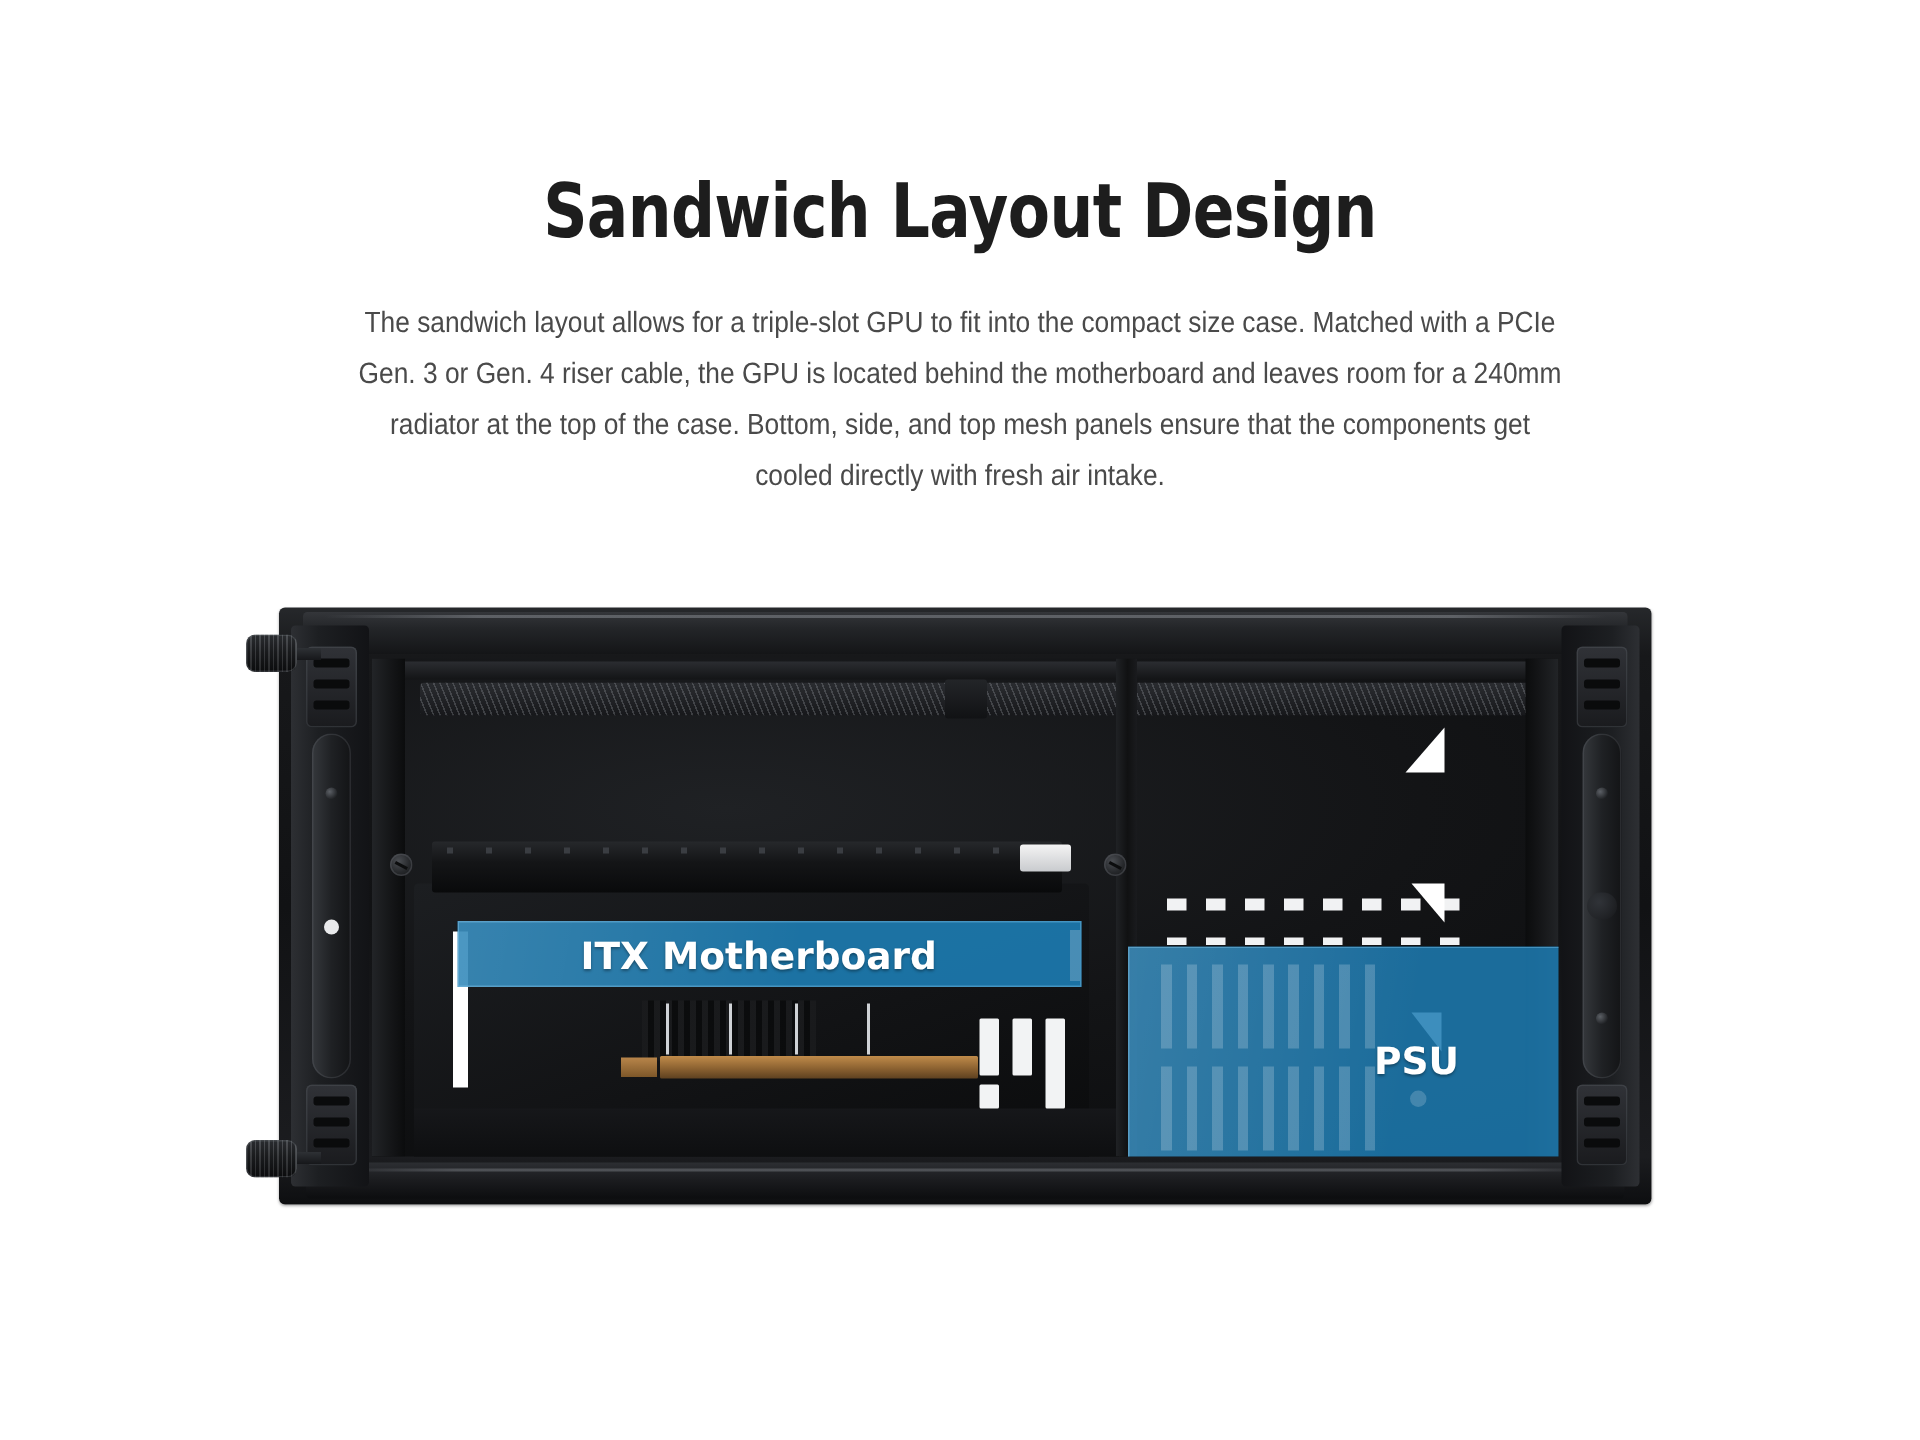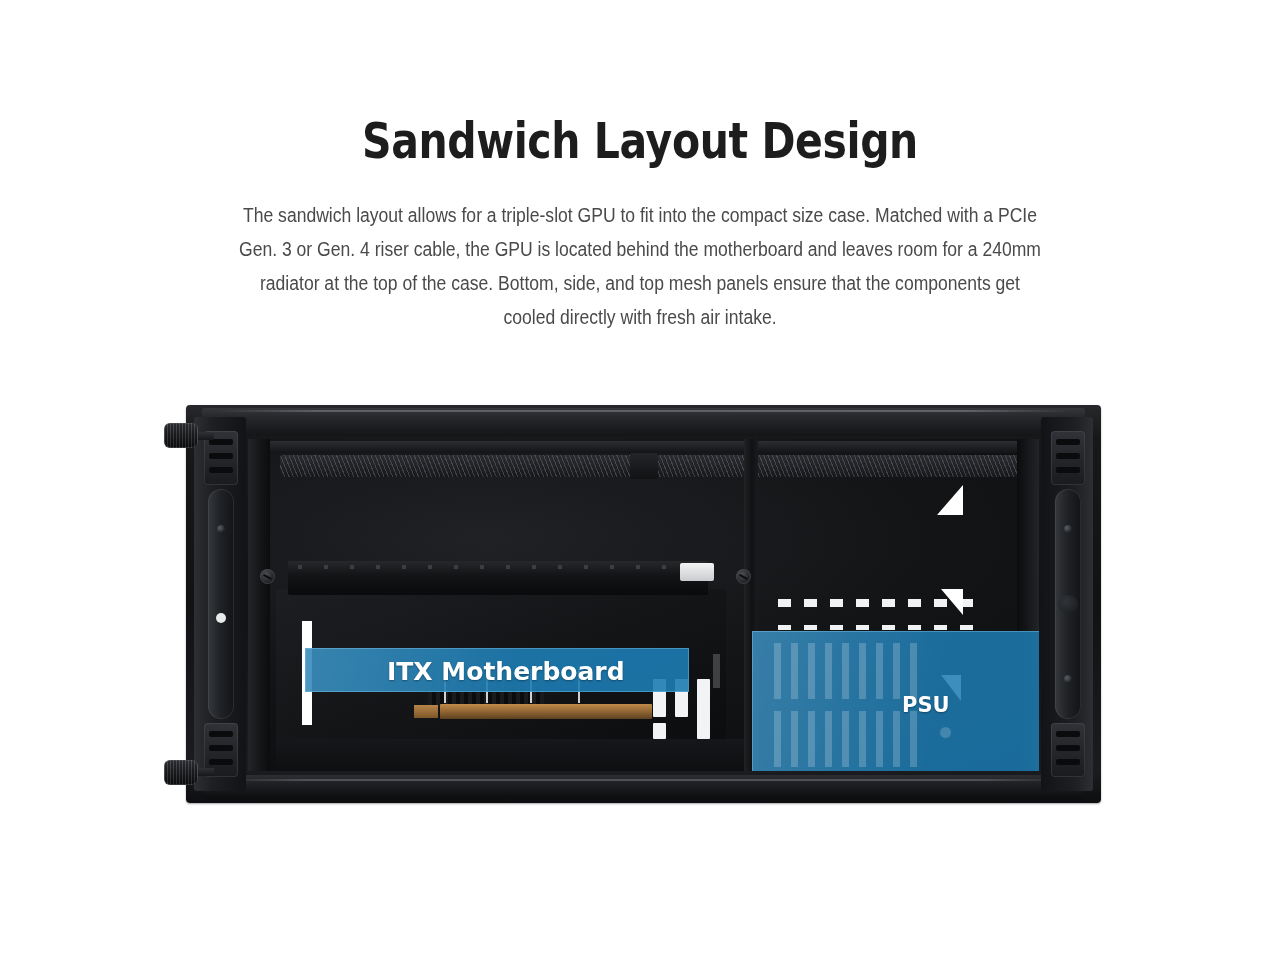--- a/index.html
+++ b/index.html
@@ -395,7 +395,7 @@
   }
 
   #ovl-gpu  { left: 64px;  top: 60px;  width: 778px; height: 110px; }
-  #ovl-itx  { left: 57px;  top: 209px; width: 384px; height: 44px; background: rgba(29,124,178,0.90); }
+  #ovl-itx  { left: 57px;  top: 175px; width: 384px; height: 44px; background: rgba(29,124,178,0.90); padding-left: 32px; }
   #ovl-psu  { left: 504px; top: 192px; width: 338px; height: 147px; }
 </style>
 </head>

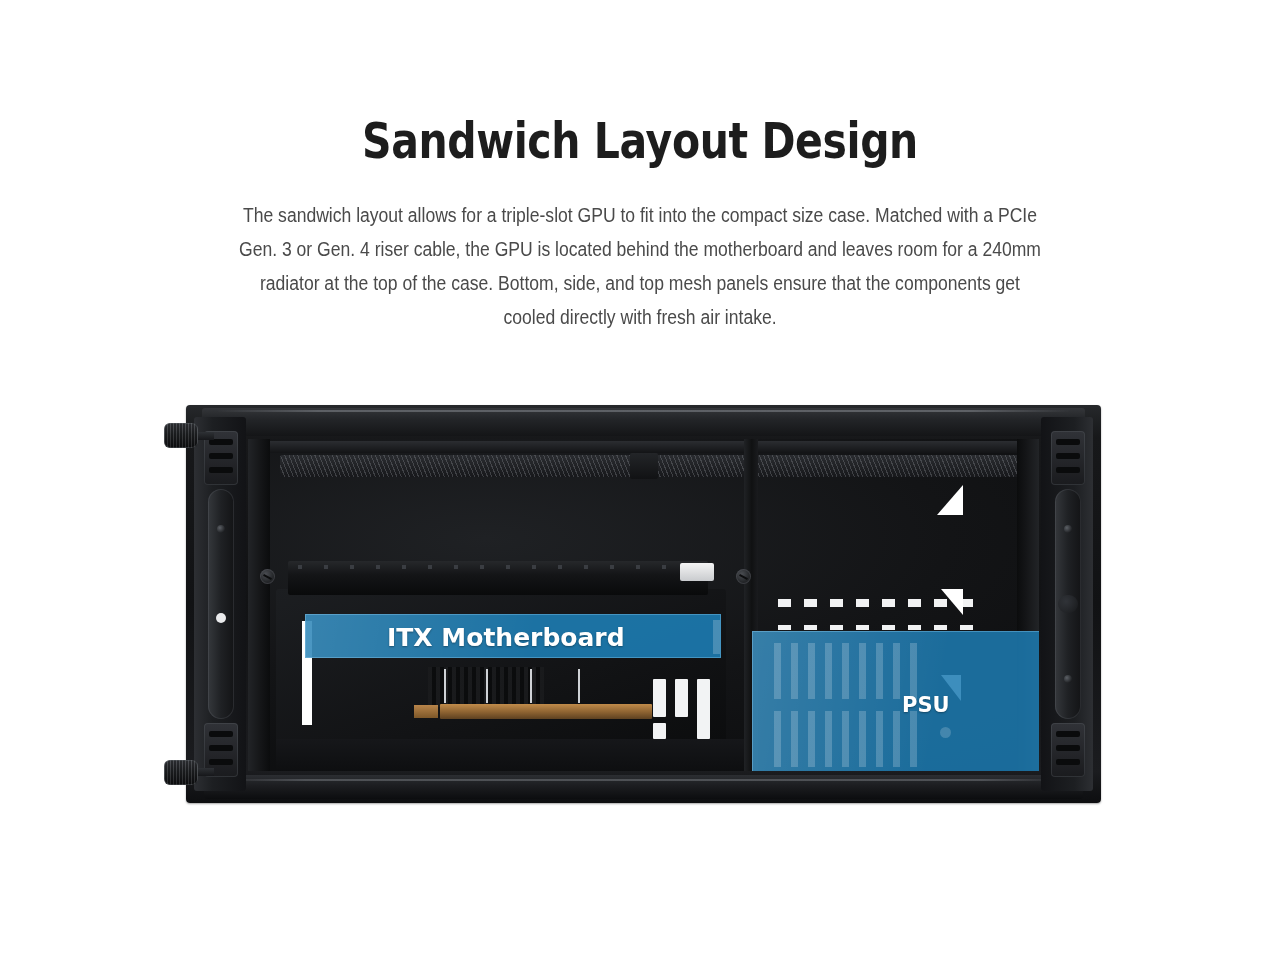--- a/index.html
+++ b/index.html
@@ -486,7 +486,7 @@
         <div class="fins" style="left:22px; top:80px; width:152px; height:56px;"></div>
         <div class="ovl-dot" style="left:188px; top:96px;"></div>
         <div class="gloss" style="inset:0;"></div>
-        <div class="lbl" style="left:150px; top:62px; font-size:21px;">PSU</div>
+        <div class="lbl" style="left:164px; top:62px; font-size:25px;">PSU</div>
       </div>
 
     </div>

